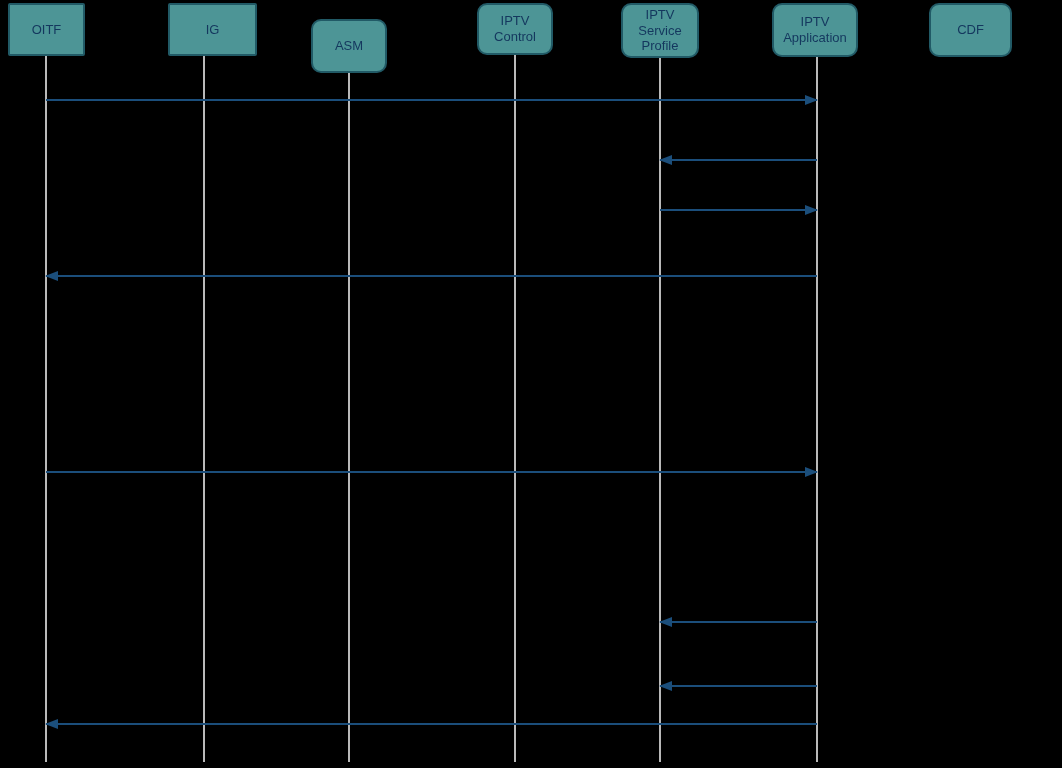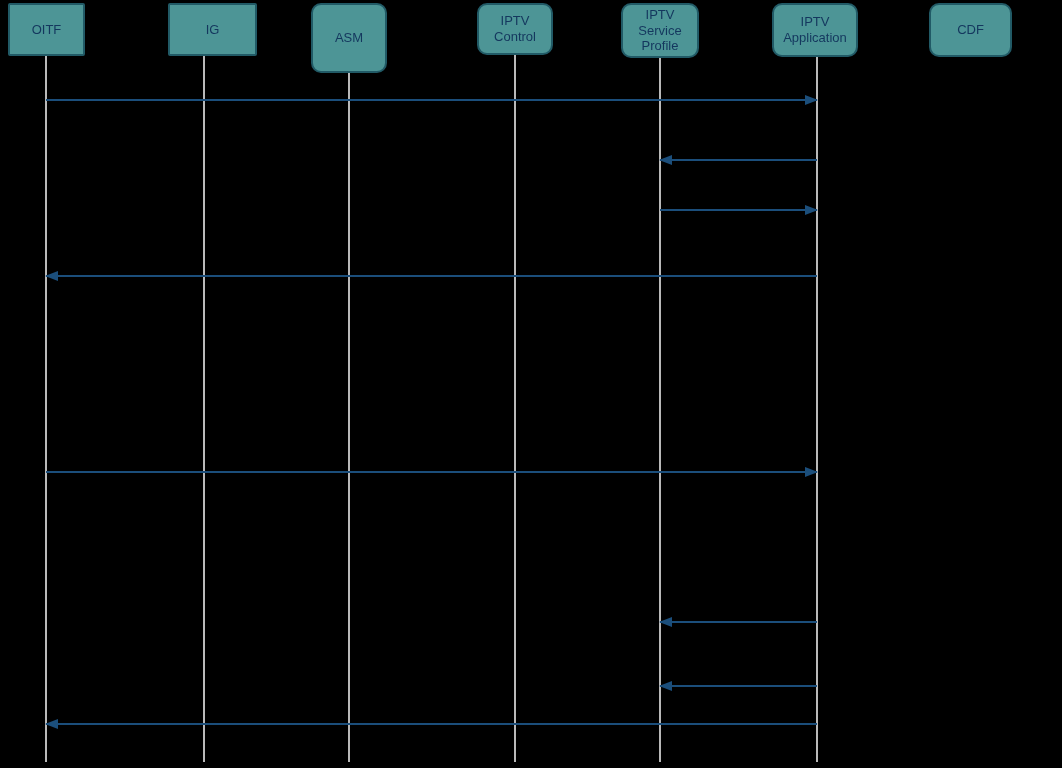--- a/index.html
+++ b/index.html
@@ -51,7 +51,7 @@
     <div class="lifeline" style="left: 203px; top: 56px; height: 706px;"></div>
     <div class="actor square" style="left: 168px; width: 89px; height: 53px;"><span class="lbl">IG</span></div>
     <div class="lifeline" style="left: 348px; top: 57px; height: 705px;"></div>
-    <div class="actor rounded" style="left: 311px; width: 76px; height: 70px;"><span class="lbl">ASM</span></div>
+    <div class="actor rounded" style="left: 311px; width: 76px; height: 54px; margin-top: 16px;"><span class="lbl">ASM</span></div>
     <div class="lifeline" style="left: 514px; top: 55px; height: 707px;"></div>
     <div class="actor rounded" style="left: 477px; width: 76px; height: 52px;"><span class="lbl">IPTV
 Control</span></div>

